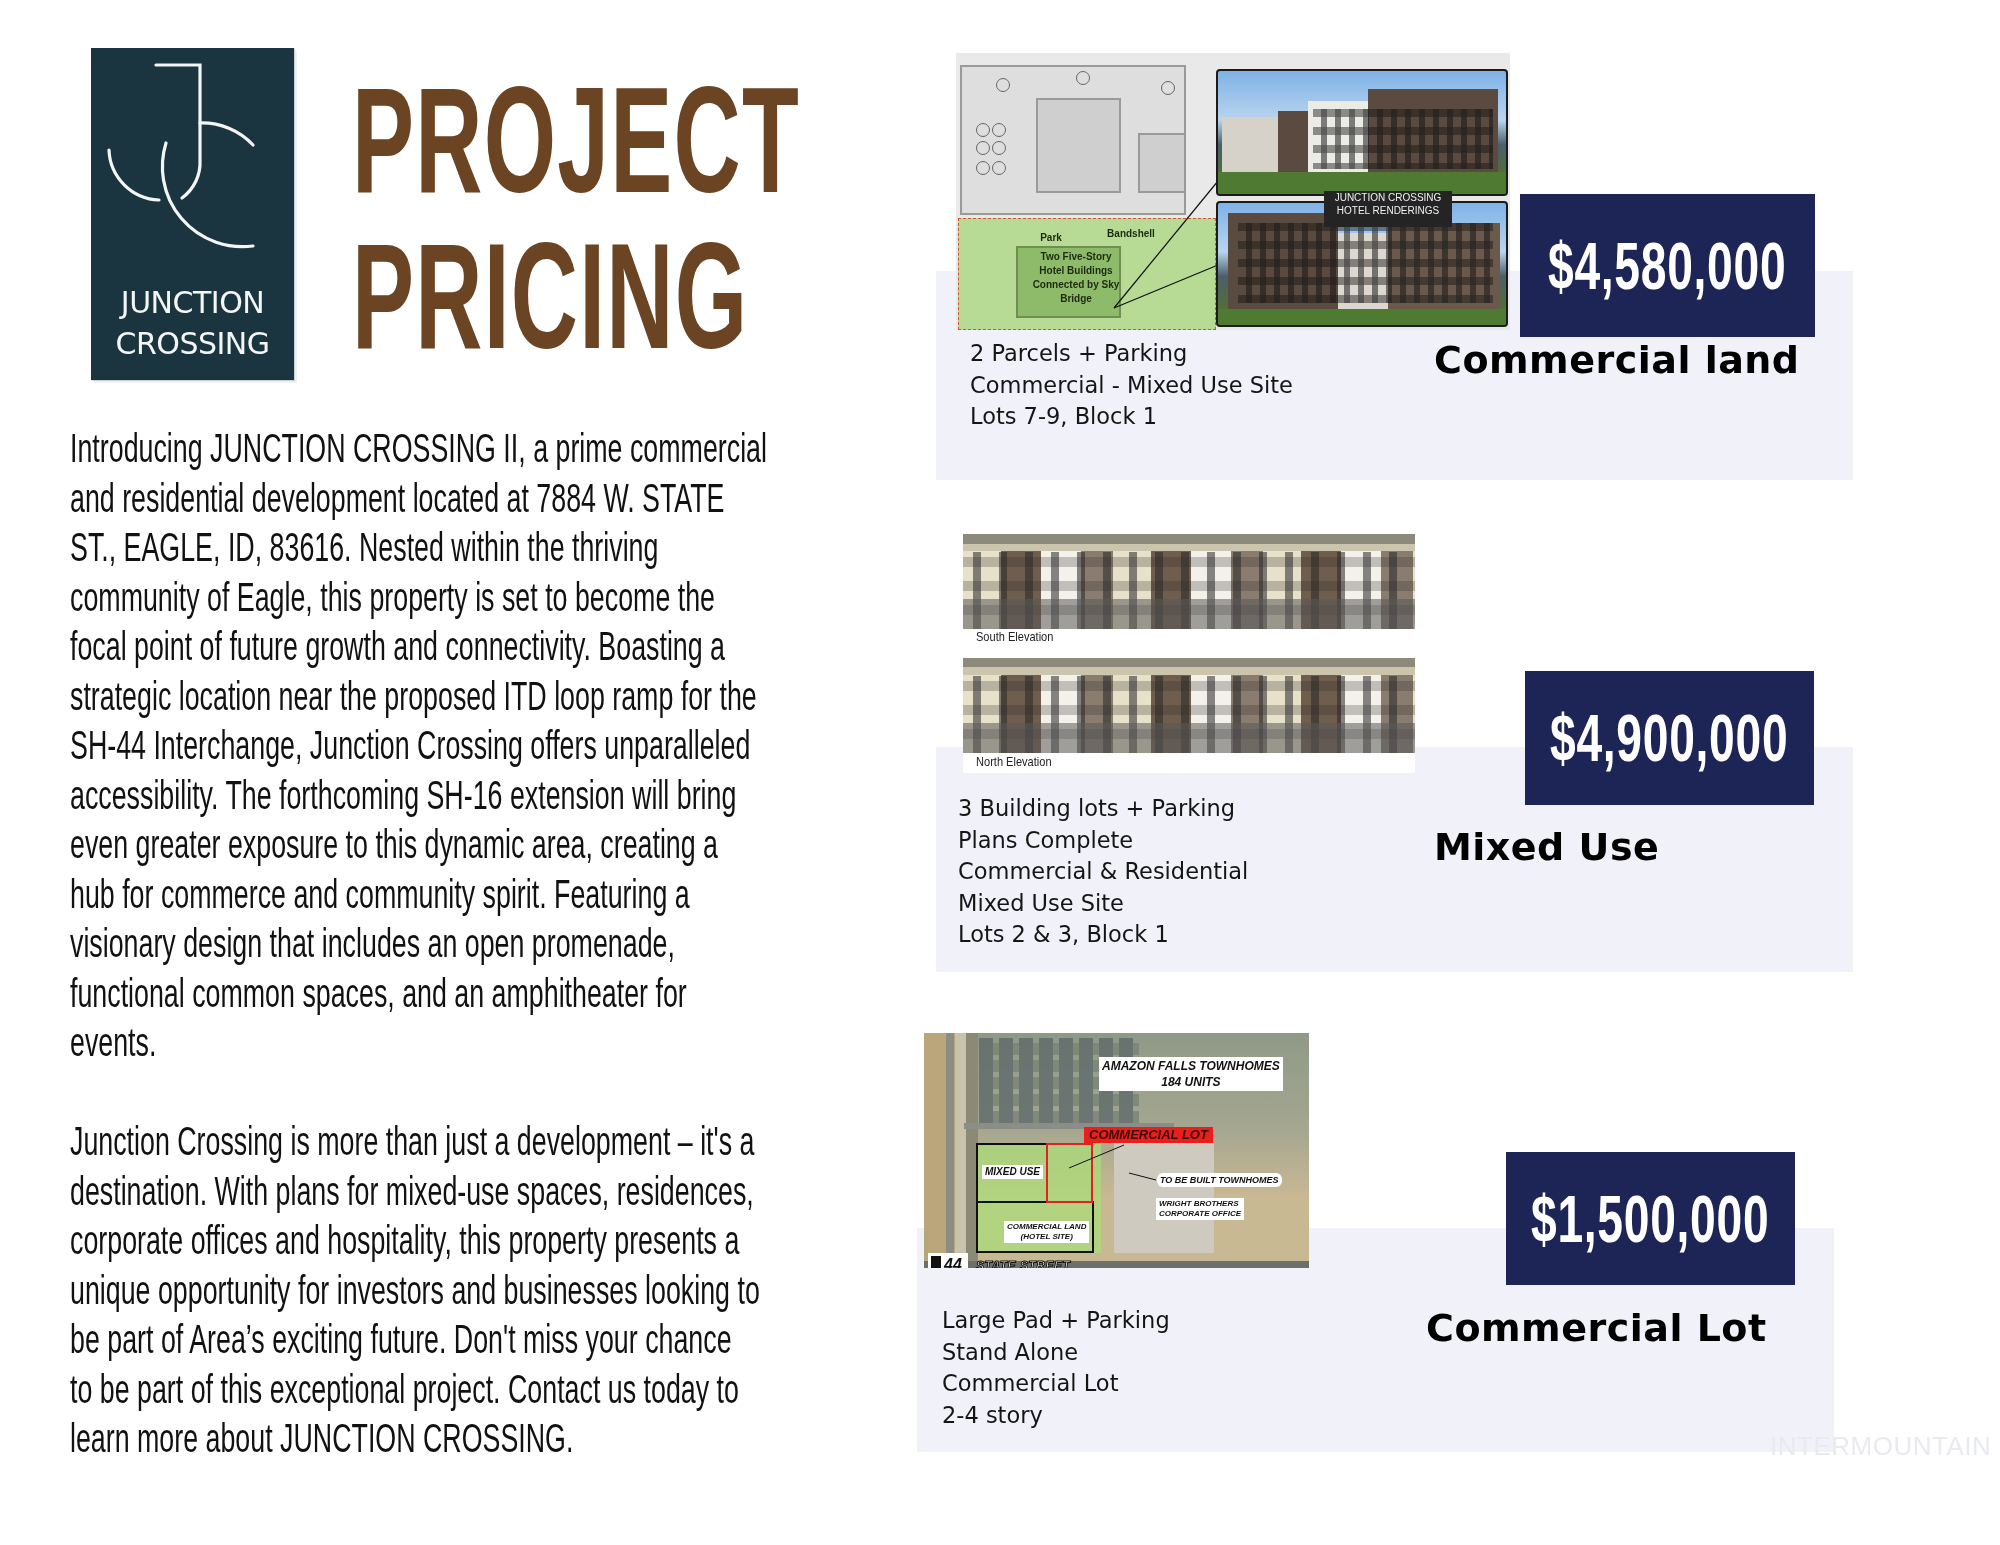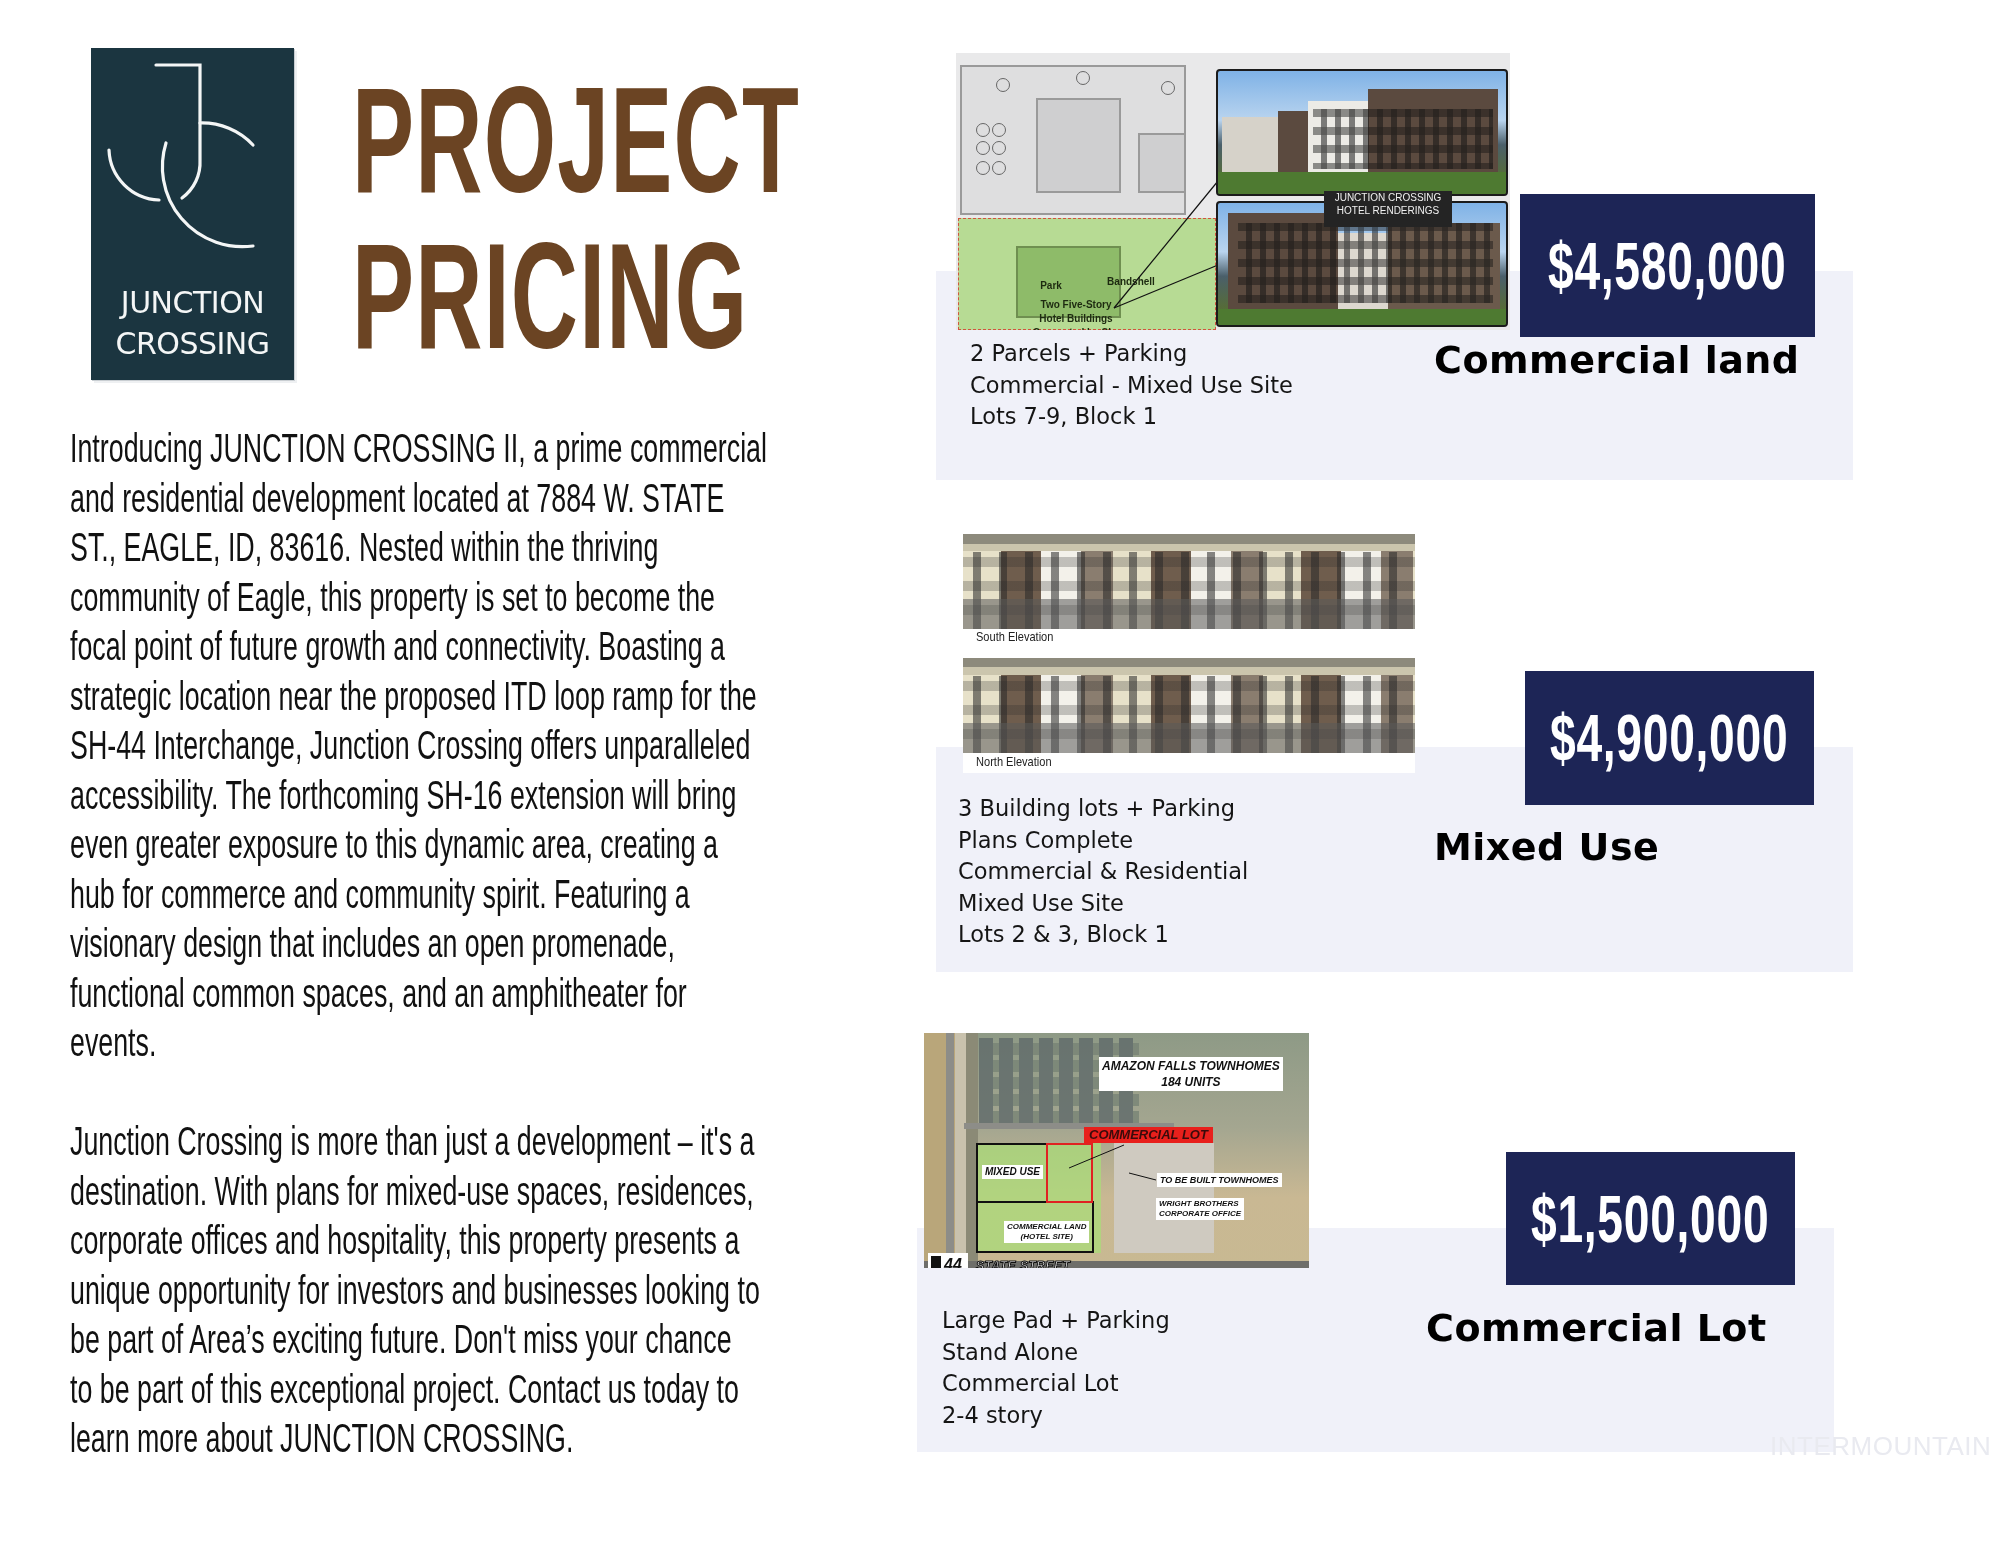--- a/index.html
+++ b/index.html
@@ -64,7 +64,7 @@
   .sp-block { position: absolute; border: 2px solid #9a9a9a; background: rgba(180,180,180,0.35); }
   .sp-tree { position: absolute; width: 14px; height: 14px; border: 1.5px solid #666; border-radius: 50%; }
   .sp-green { position: absolute; background: rgba(150,210,90,0.6); border: 1.5px dashed #d2533f; }
-  .sp-label { position: absolute; font-family: "Liberation Sans", sans-serif; font-weight: bold; font-size: 10px; color: #1d2a10; text-align: center; line-height: 14px; margin-top: 48px; }
+  .sp-label { position: absolute; font-family: "Liberation Sans", sans-serif; font-weight: bold; font-size: 10px; color: #1d2a10; text-align: center; line-height: 14px; }
   .photo {
     position: absolute; border: 2px solid #1b1b1b; border-radius: 4px; overflow: hidden;
     background: linear-gradient(180deg, #7fb2e6 0%, #b9d4ef 40%, #4a5f6a 60%, #556b3a 85%, #4f7a2b 100%);

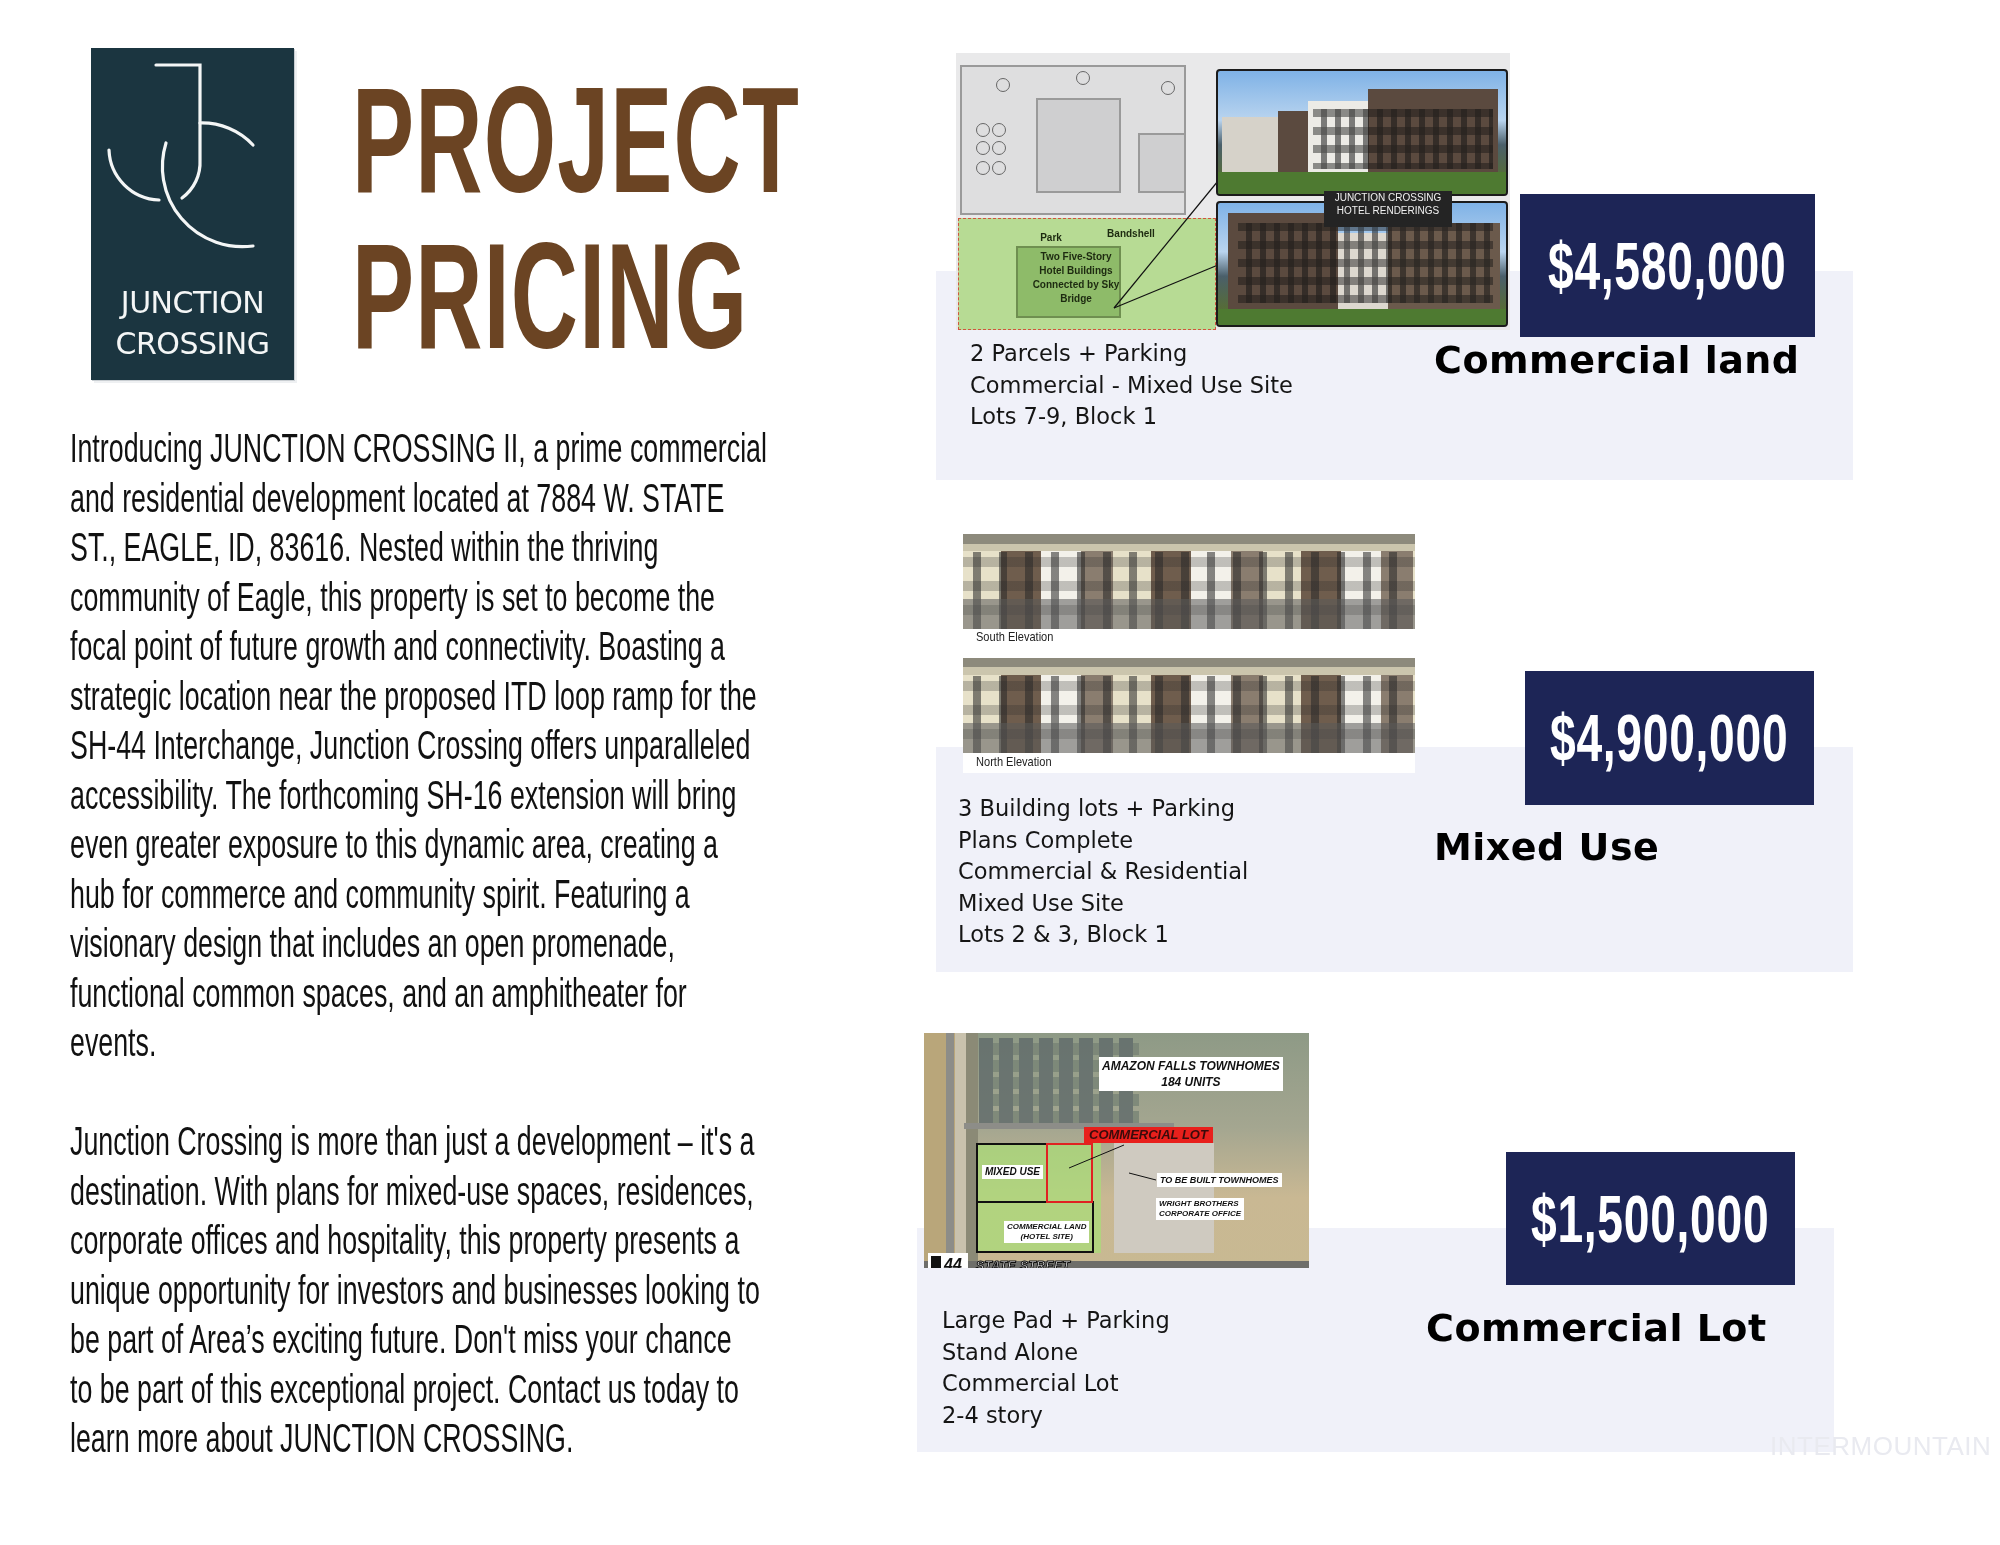--- a/index.html
+++ b/index.html
@@ -275,7 +275,7 @@
     <div>COMMERCIAL LAND</div>
     <div>(HOTEL SITE)</div>
   </div>
-  <div class="map-tag" style="left:233px; top:140px; font-size:9px;">TO BE BUILT TOWNHOMES</div>
+  <div class="map-tag" style="left:233px; top:140px; font-size:9px;border-radius:6px;">TO BE BUILT TOWNHOMES</div>
   <div class="map-tag" style="left:232px; top:165px; font-size:8px; line-height:10px;">
     <div>WRIGHT BROTHERS</div>
     <div>CORPORATE OFFICE</div>

